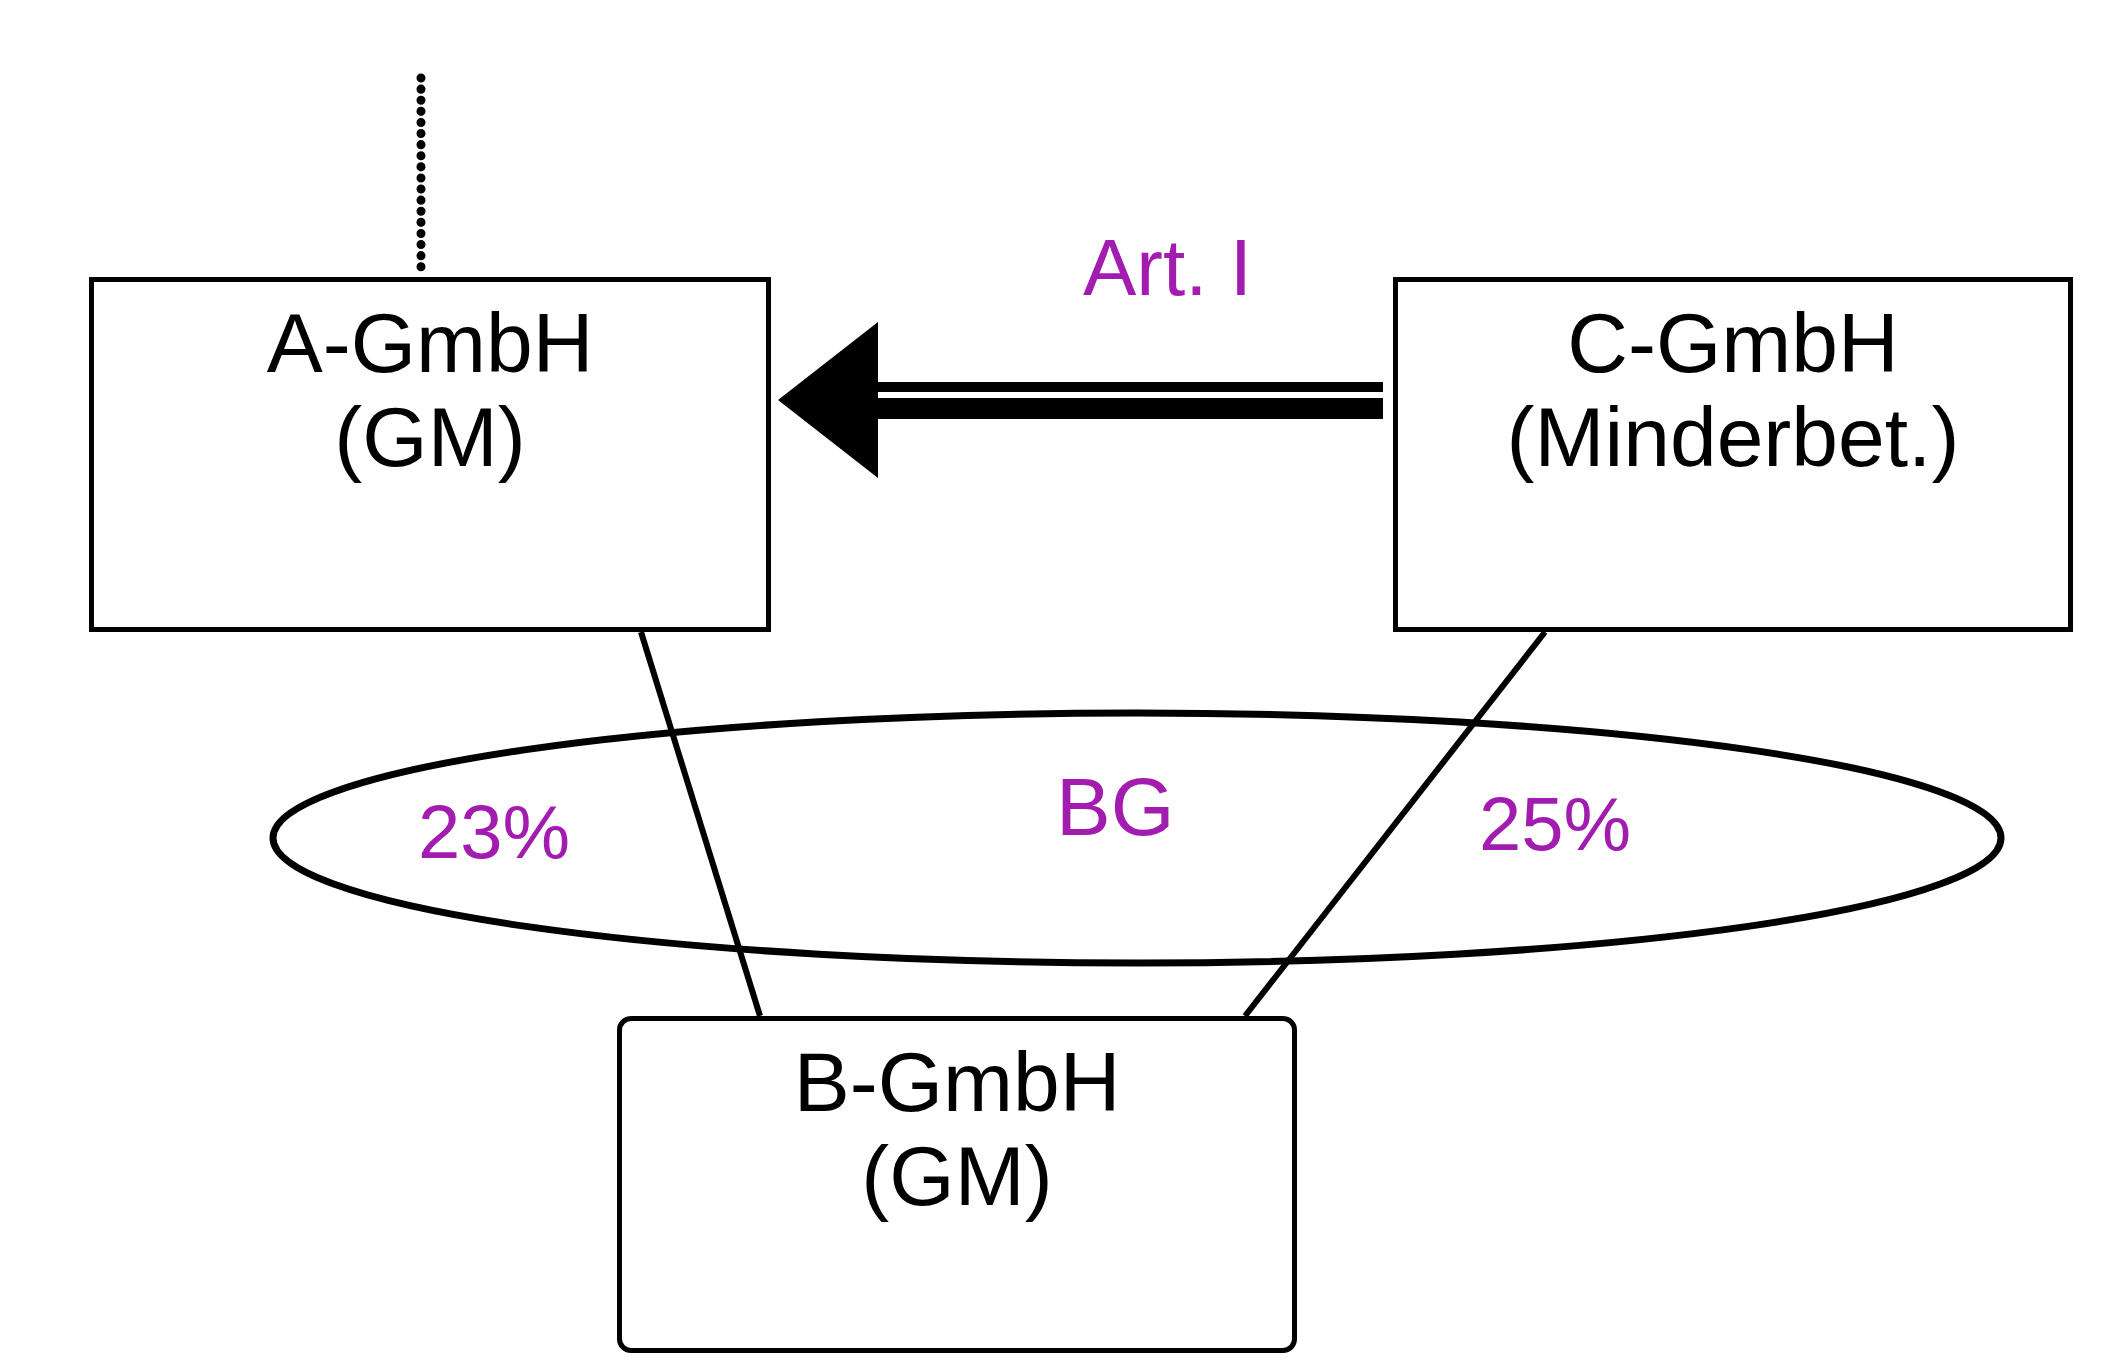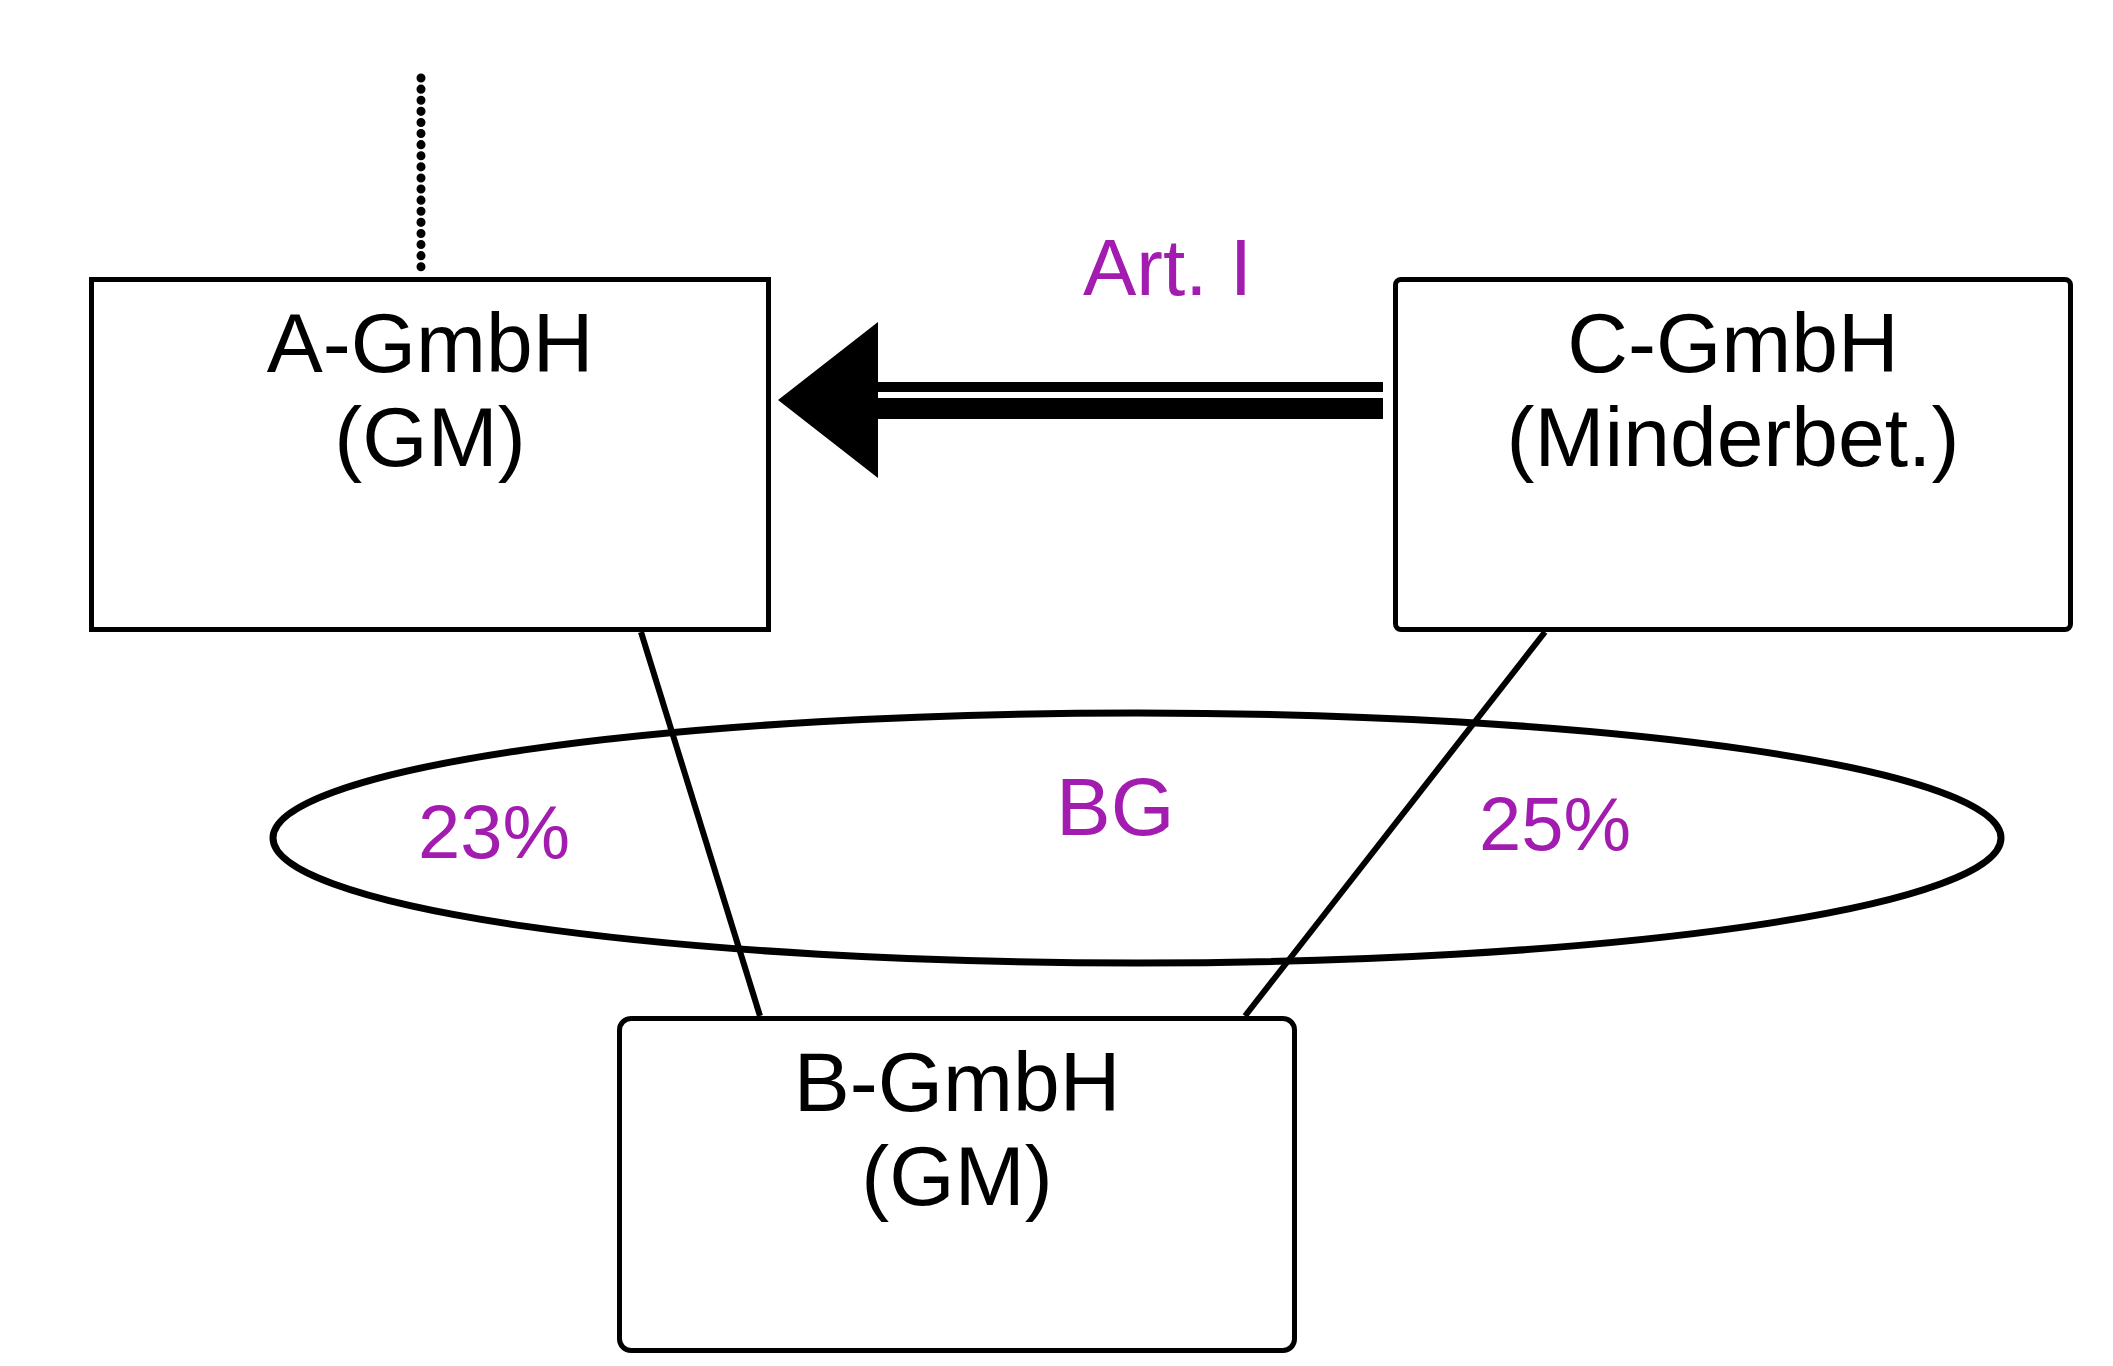--- a/index.html
+++ b/index.html
@@ -45,7 +45,7 @@
     text-align: center;
   }
   #box-a        { left: 89px;  top: 277px;  width: 682px; height: 355px; }
-  #box-c        { left: 1393px;top: 277px;  width: 680px; height: 355px; border-radius: 8px; }
+  #box-c        { left: 1393px;top: 277px;  width: 680px; height: 355px; }
   #box-b        { left: 617px; top: 1016px; width: 680px; height: 337px; border-radius: 14px; }
   #box-a .node-line:first-child { margin-top: 14px; }
   #box-c .node-line:first-child { margin-top: 14px; }

